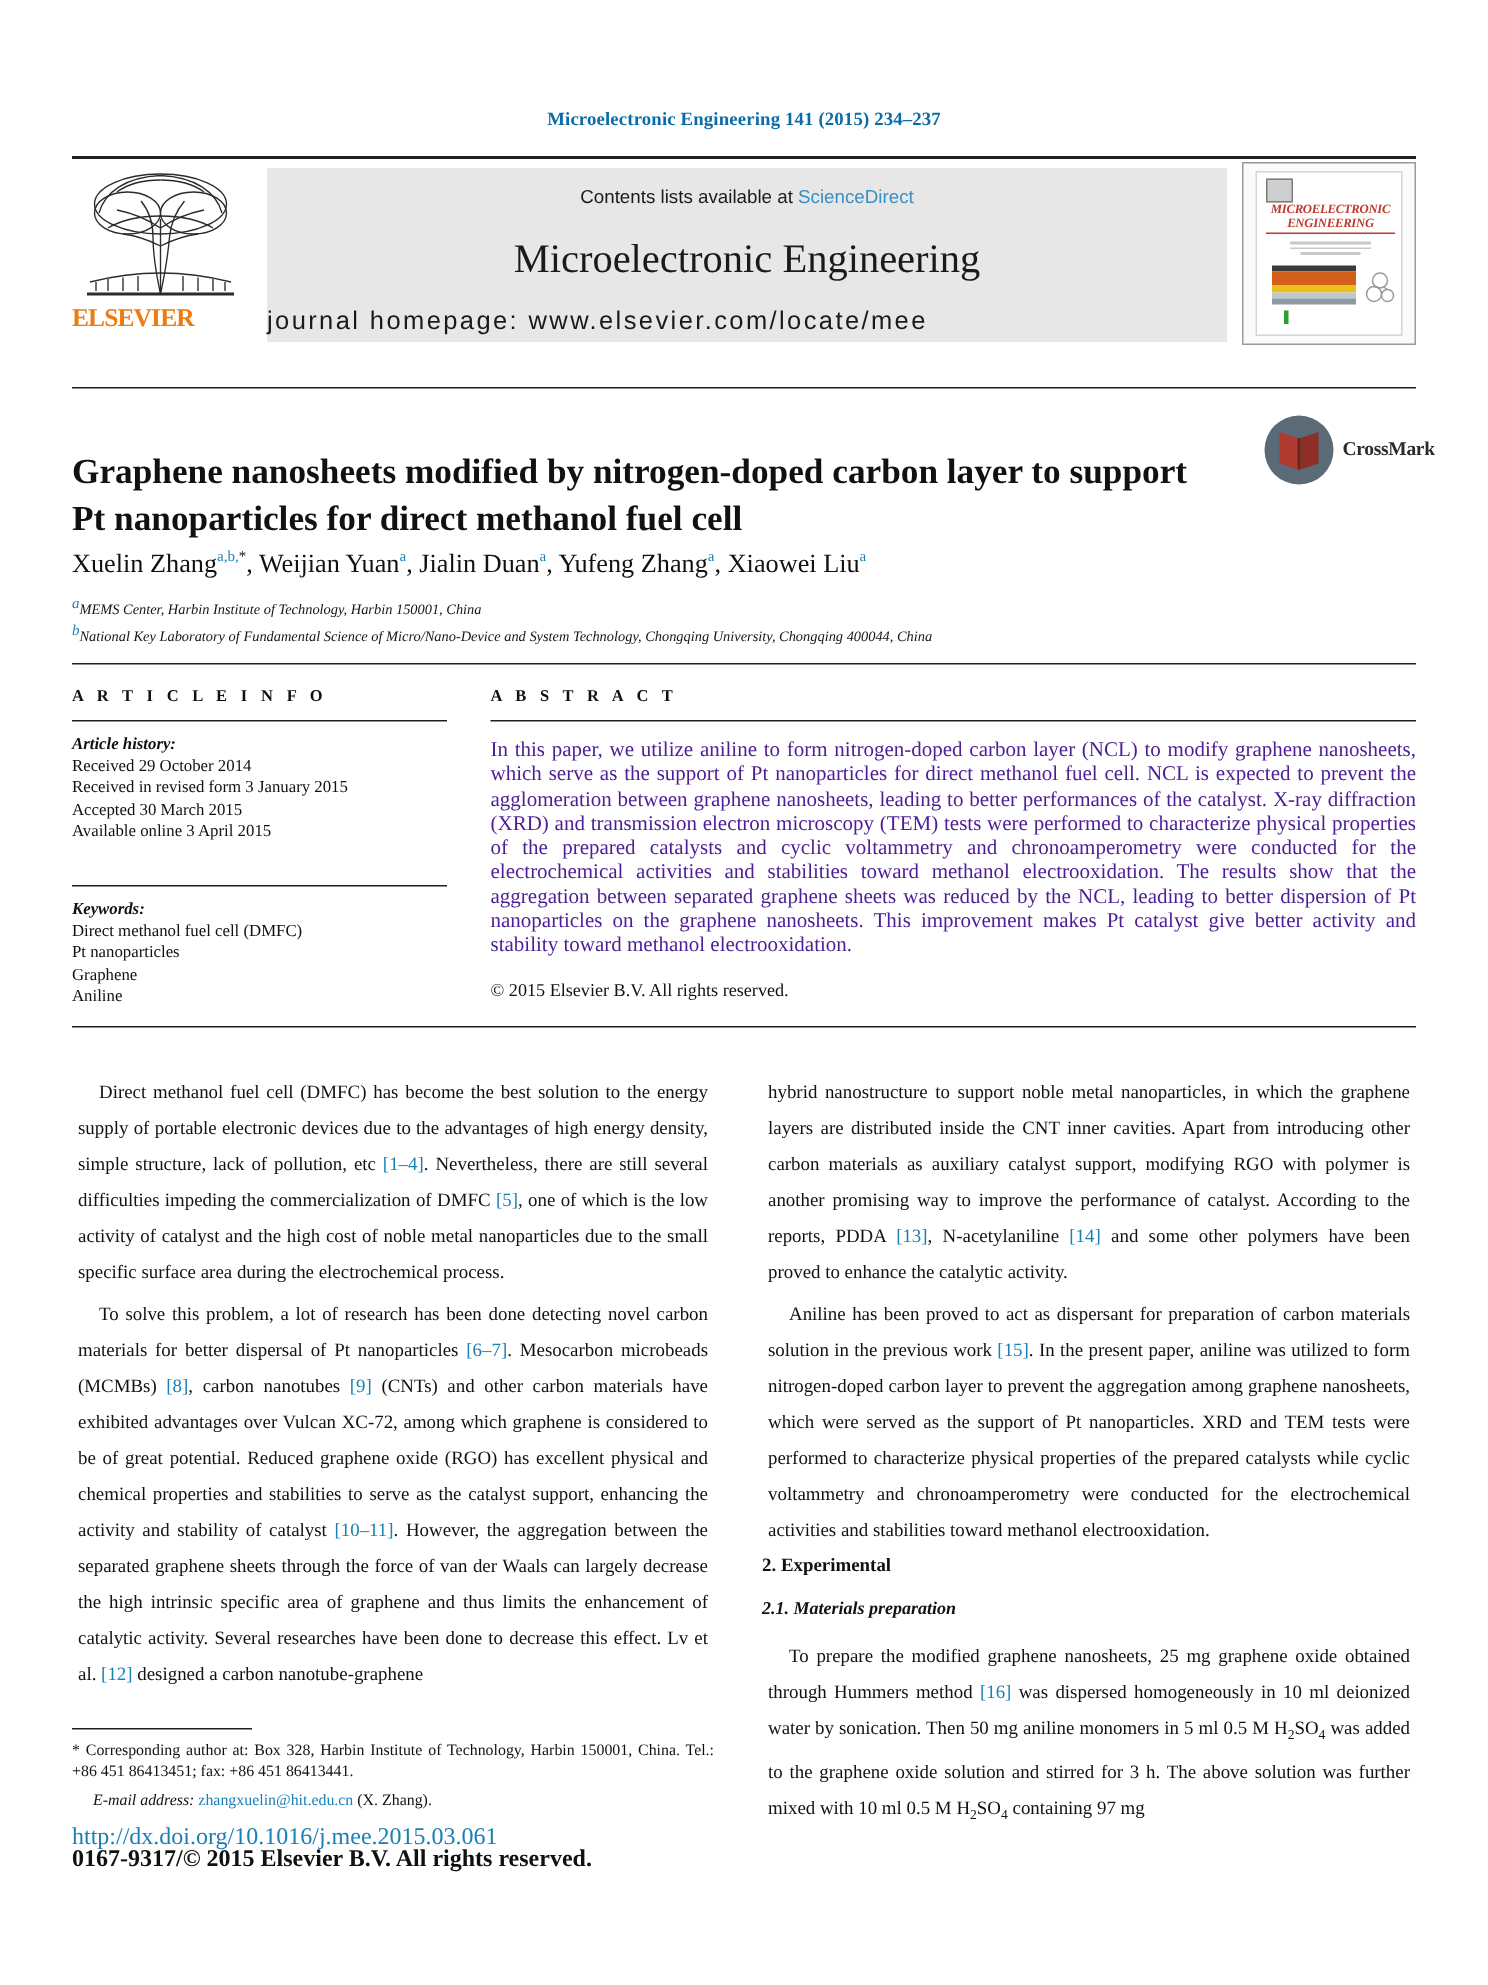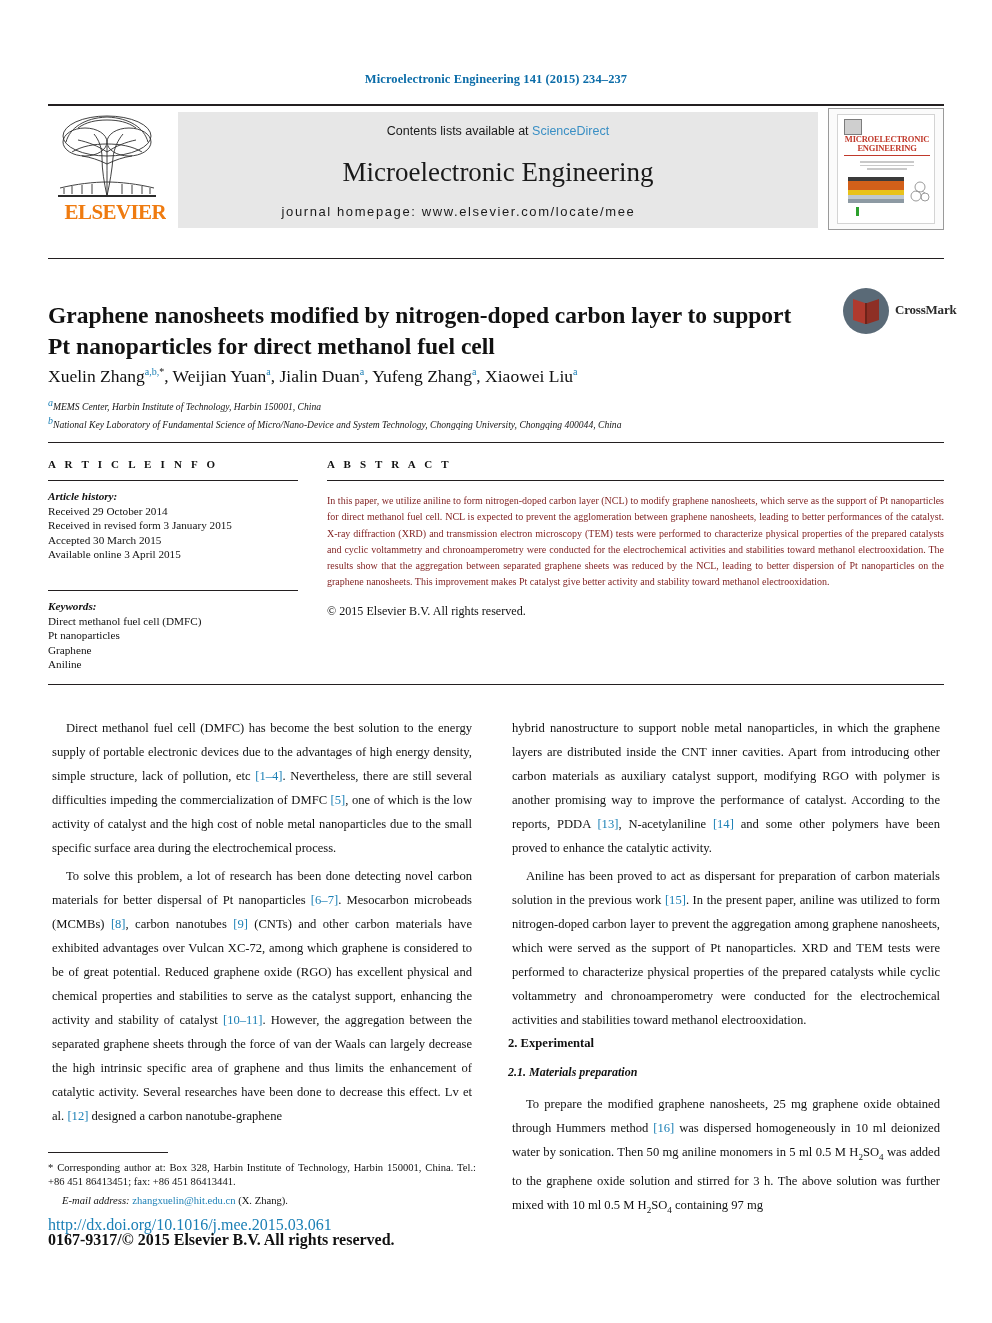--- a/index.html
+++ b/index.html
@@ -114,6 +114,7 @@
     border: 1px solid #9a9a9a;
     background: #fbfbfb;
     box-sizing: border-box;
+    font-style: italic;
   }
   .cover-inner {
     position: absolute;

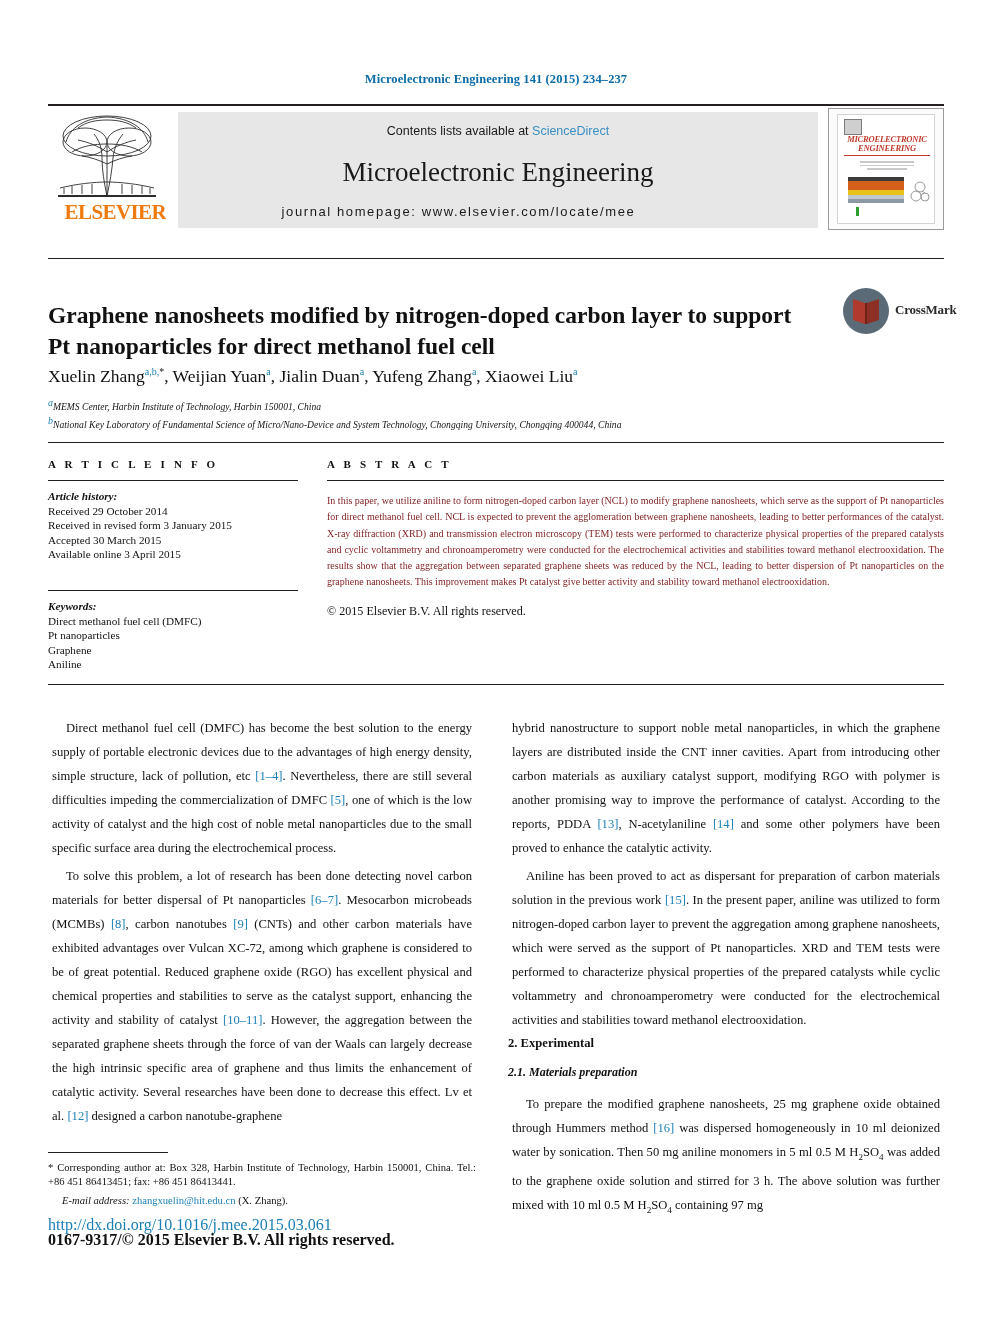--- a/index.html
+++ b/index.html
@@ -60,11 +60,11 @@
     position: absolute;
     left: 0px; top: 88px;
     width: 118px;
-    text-align: right;
+    text-align: left;
     color: #ef7b10;
     font-family: "Liberation Serif", serif;
     font-weight: bold;
-    font-size: 21px;
+    font-size: 17px;
     letter-spacing: -0.6px;
     line-height: 24px;
   }

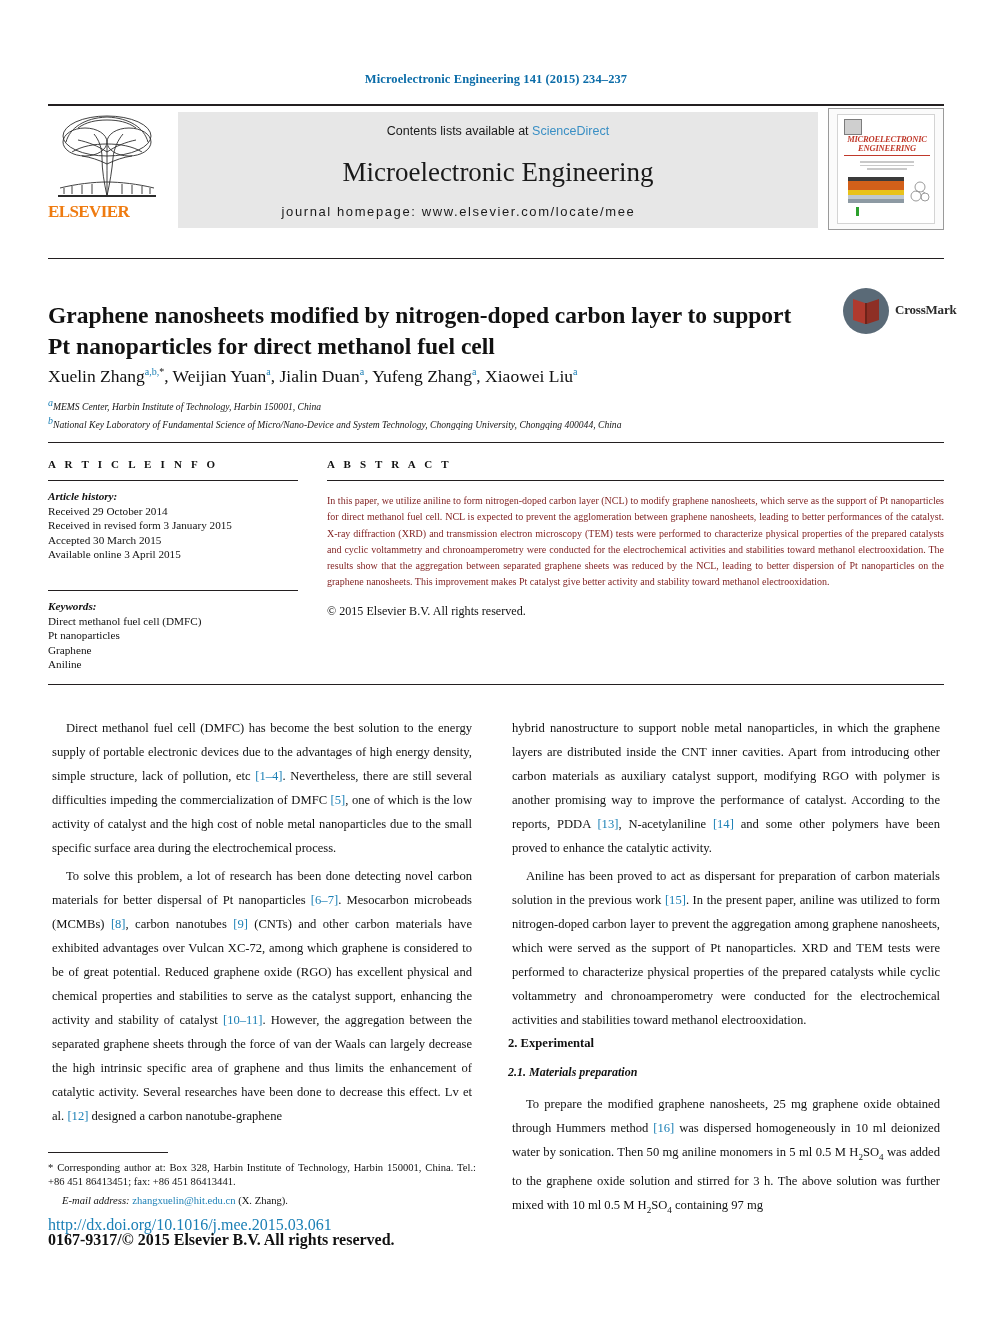--- a/index.html
+++ b/index.html
@@ -100,9 +100,9 @@
     position: absolute;
     left: 0; top: 92px;
     width: 561px;
-    text-align: center;
+    text-align: left;
     font-family: "Liberation Sans", sans-serif;
-    font-size: 13px;
+    font-size: 17px;
     letter-spacing: 1.6px;
     color: #1a1a1a;
   }

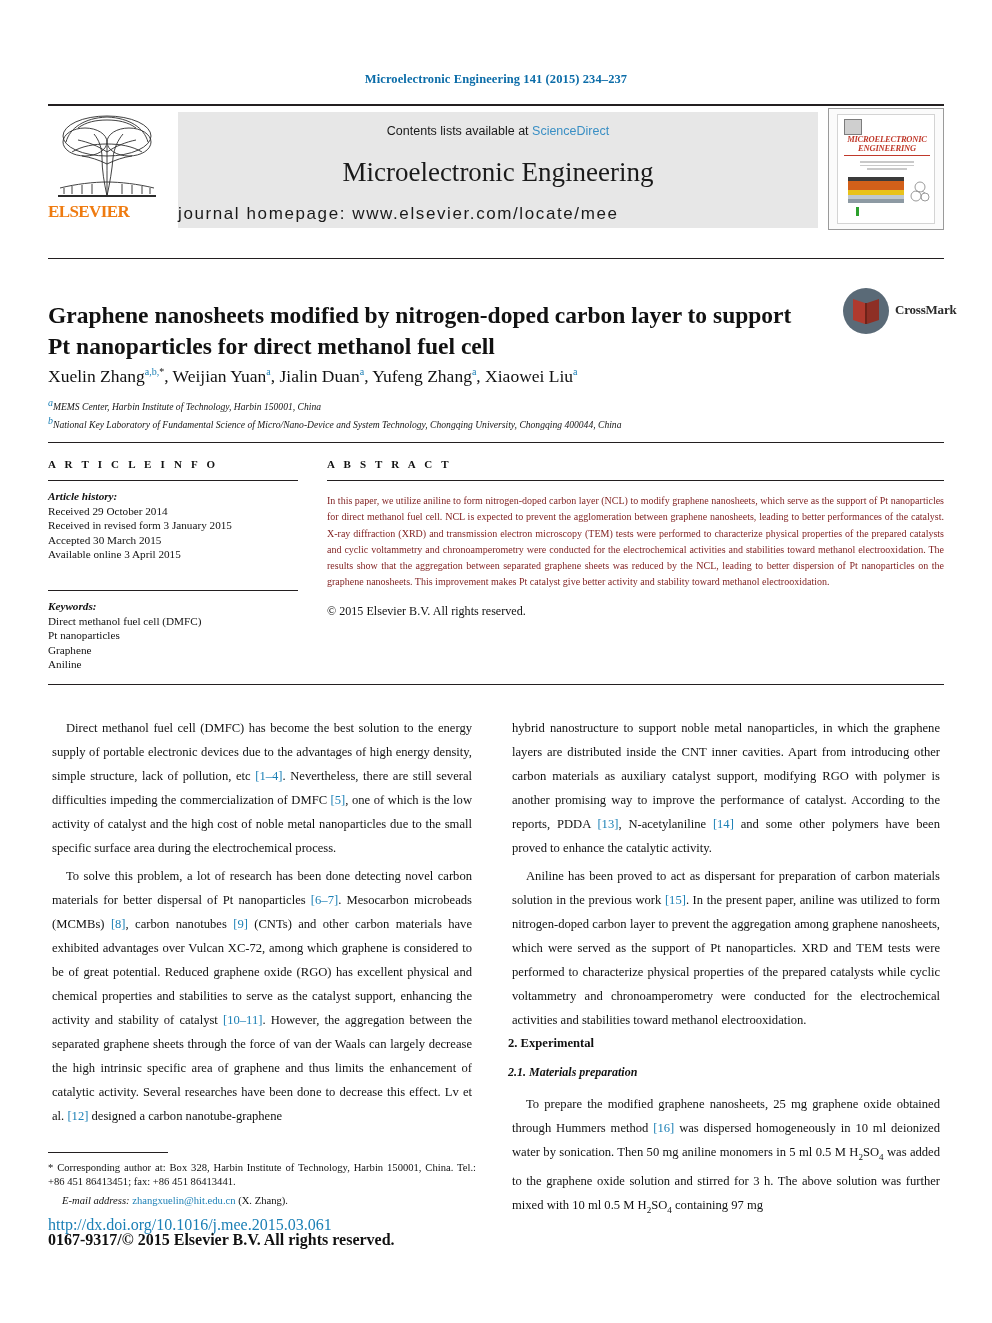--- a/index.html
+++ b/index.html
@@ -203,7 +203,7 @@
   }
   .crossmark {
     position: absolute;
-    left: 843px; top: 288px;
+    left: 843px; top: 277px;
     width: 102px;
     height: 52px;
   }

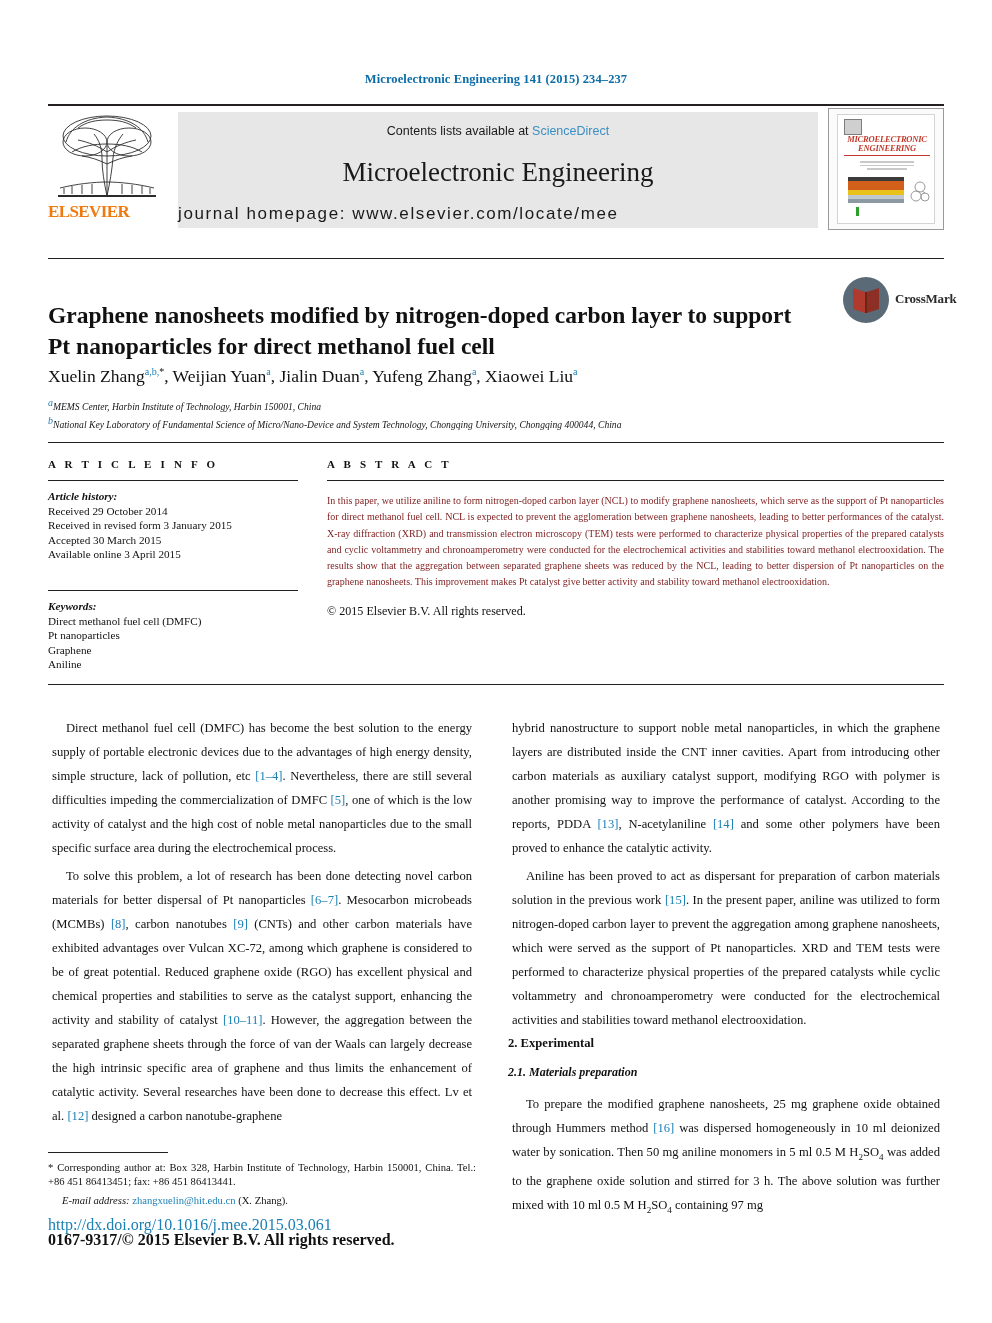--- a/index.html
+++ b/index.html
@@ -299,9 +299,9 @@
   .info-gap { height: 18px; }
   .abstract-text {
     font-family: "Liberation Serif", serif;
-    font-size: 10px;
+    font-size: 14px;
     line-height: 16.3px;
-    color: #7f1d1d;
+    color: #4c1d95;
     text-align: justify;
     margin-top: 12px;
   }

